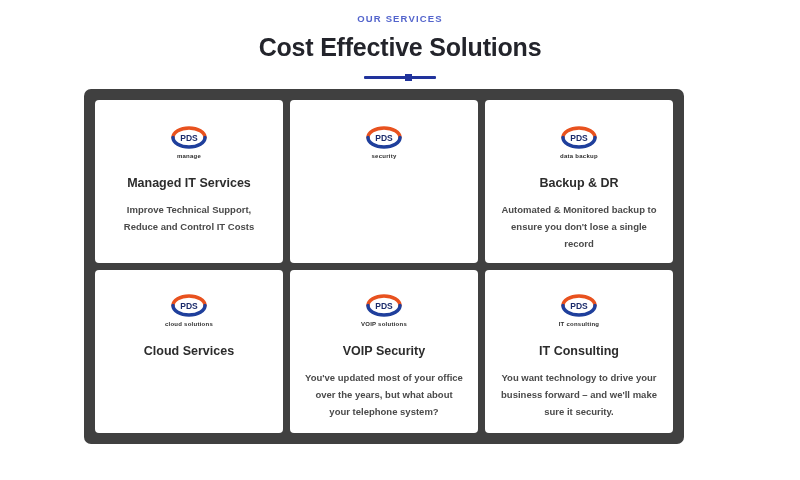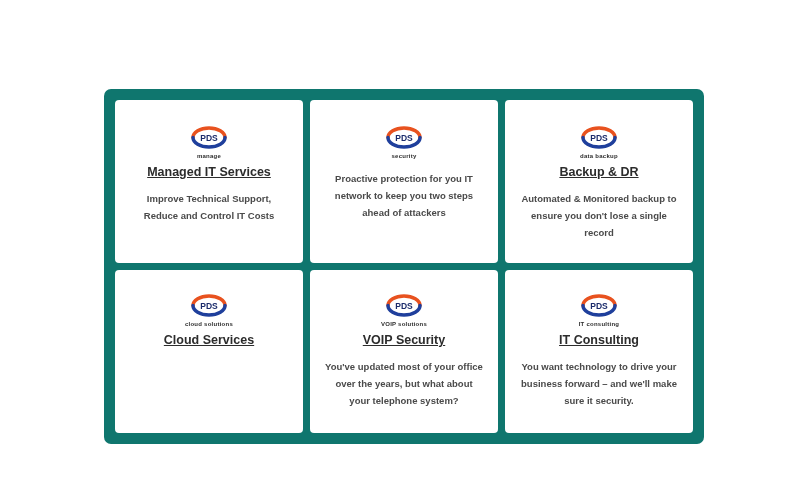--- a/index.html
+++ b/index.html
@@ -152,6 +152,14 @@
 
 <div class="page">
 
+  <div class="section-head">
+    <div class="eyebrow">OUR SERVICES</div>
+    <div class="headline">Cost Effective Solutions</div>
+    <div class="divider">
+      <div class="divider-line"></div>
+      <div class="divider-dot"></div>
+    </div>
+  </div>
 
   <div class="grid-wrap">
     <div class="grid">

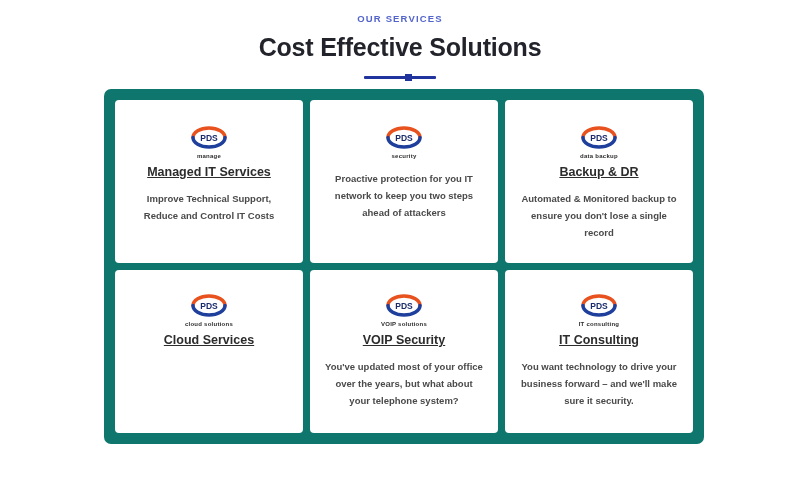--- a/index.html
+++ b/index.html
@@ -72,11 +72,11 @@
   
   .grid-wrap {
     position: absolute;
-    left: 104px;
+    left: 84px;
     top: 89px;
     width: 600px;
     height: 355px;
-    background: #0f766e;
+    background: #404040;
     border-radius: 7px;
     padding: 11px;
     box-sizing: border-box;

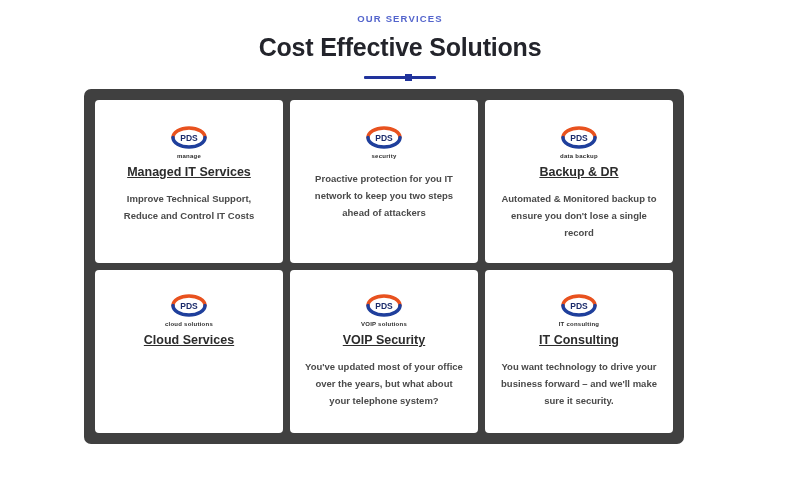--- a/index.html
+++ b/index.html
@@ -125,13 +125,12 @@
   }
 
   .card-title {
-    margin-top: 4px;
+    margin-top: 15px;
     font-size: 12.5px;
     font-weight: bold;
     color: #2c2c2c;
     text-align: center;
     line-height: 16px;
-    text-decoration: underline;
   }
 
   .card-desc {

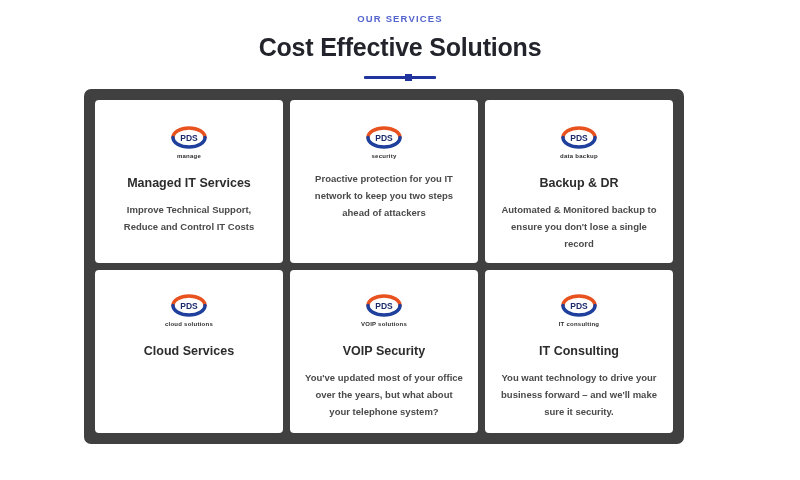--- a/index.html
+++ b/index.html
@@ -187,7 +187,6 @@
           </svg>
           <div class="logo-tag">security</div>
         </div>
-        <div class="card-desc">Proactive protection for you IT network to keep you two steps ahead of attackers</div>
       </div>
 
       <div class="card">

